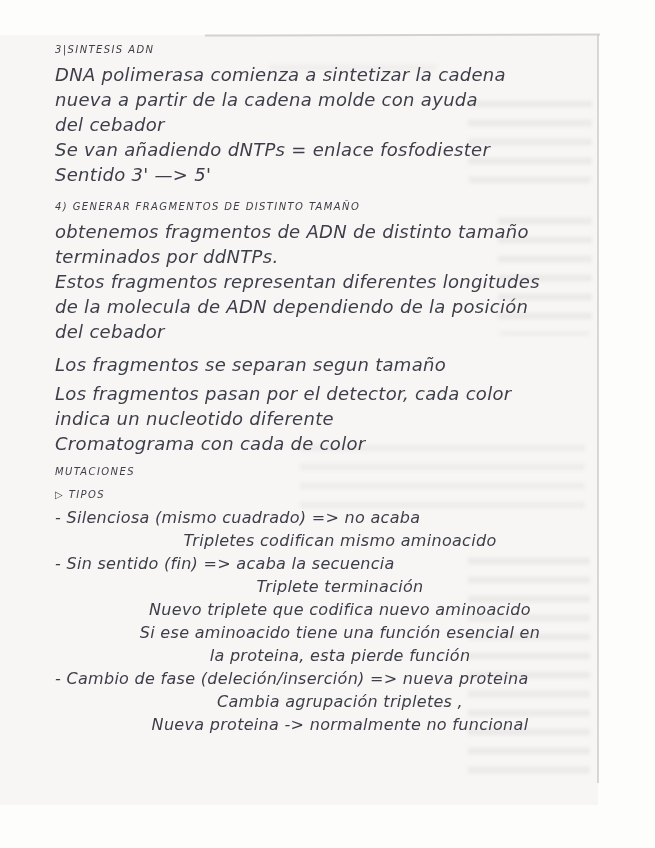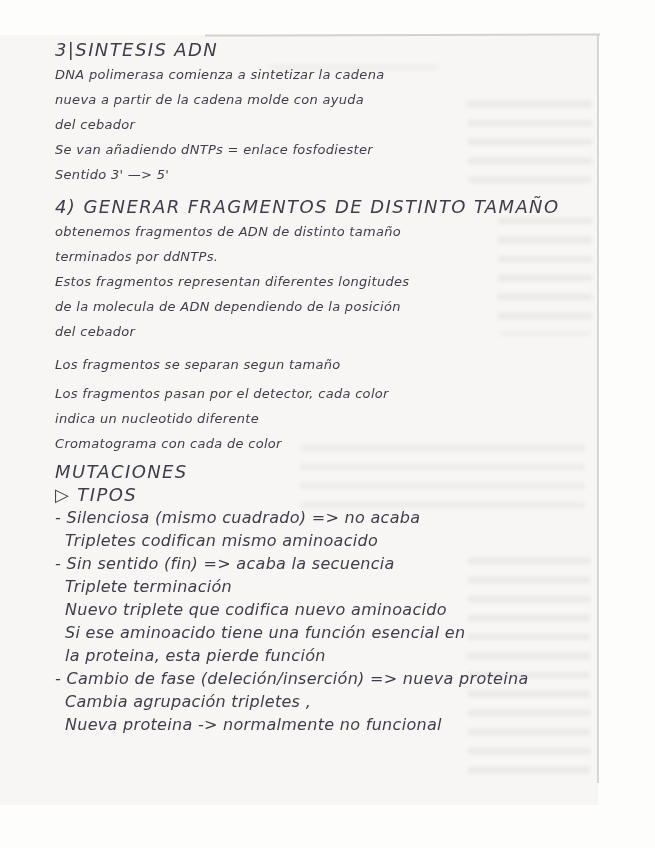--- a/index.html
+++ b/index.html
@@ -49,7 +49,7 @@
   .sec.tight { margin-bottom: 4px; }
   .sec.flush { margin-bottom: 0; }
   .heading {
-    font-size: 18px;
+    font-size: 10px;
     line-height: 24px;
     letter-spacing: 1.4px;
     font-style: italic;

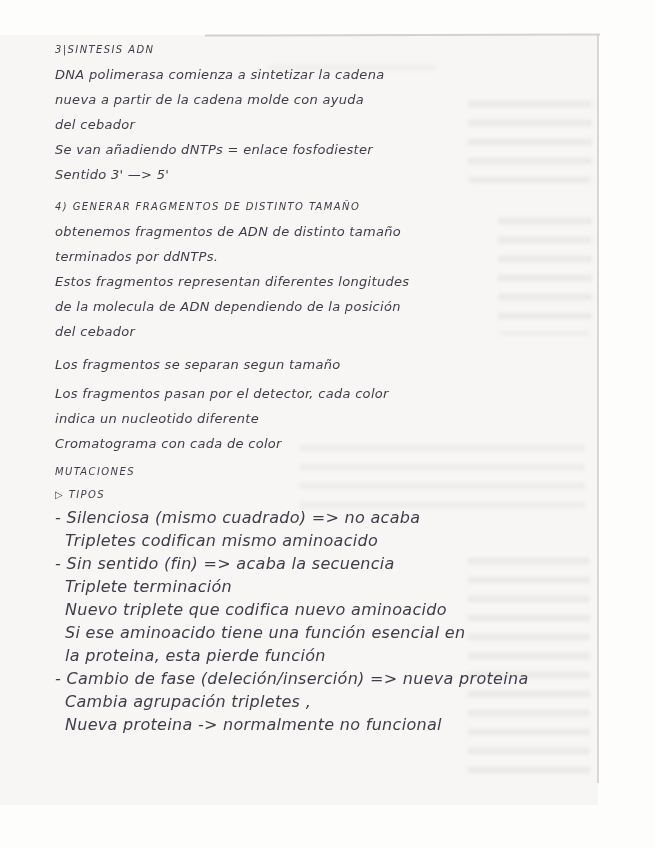--- a/index.html
+++ b/index.html
@@ -56,7 +56,7 @@
     white-space: nowrap;
   }
   .line {
-    font-size: 13px;
+    font-size: 18px;
     line-height: 25px;
     white-space: nowrap;
   }

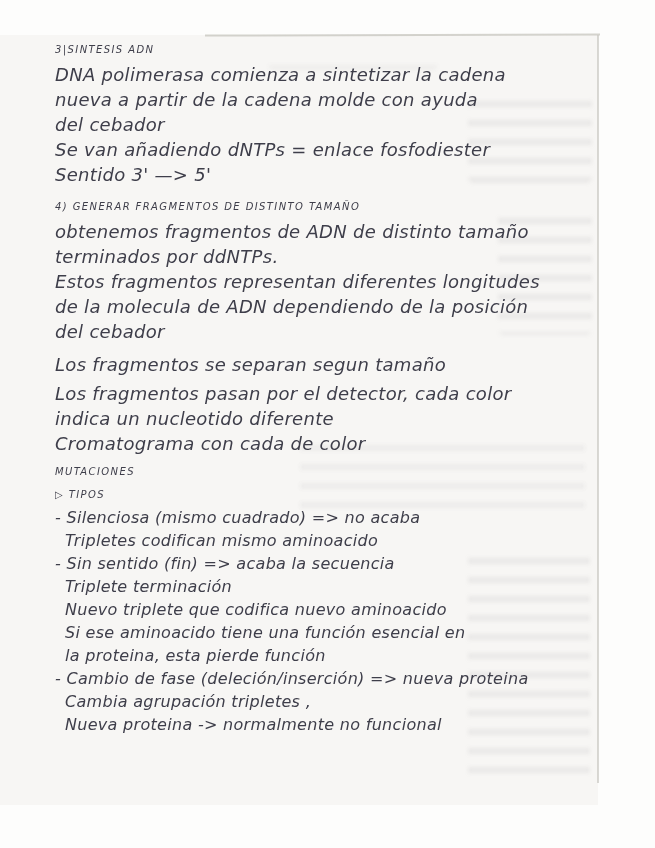--- a/index.html
+++ b/index.html
@@ -62,7 +62,7 @@
   }
   .sec-tipos .heading { line-height: 22px; }
   .sec-tipos .line { font-size: 16px; line-height: 23px; }
-  .sec-tipos .line.cont { padding-left: 10px; }
+  .sec-tipos .line.cont { padding-left: 10px; text-align: center; }
 </style>
 </head>
 <body>

